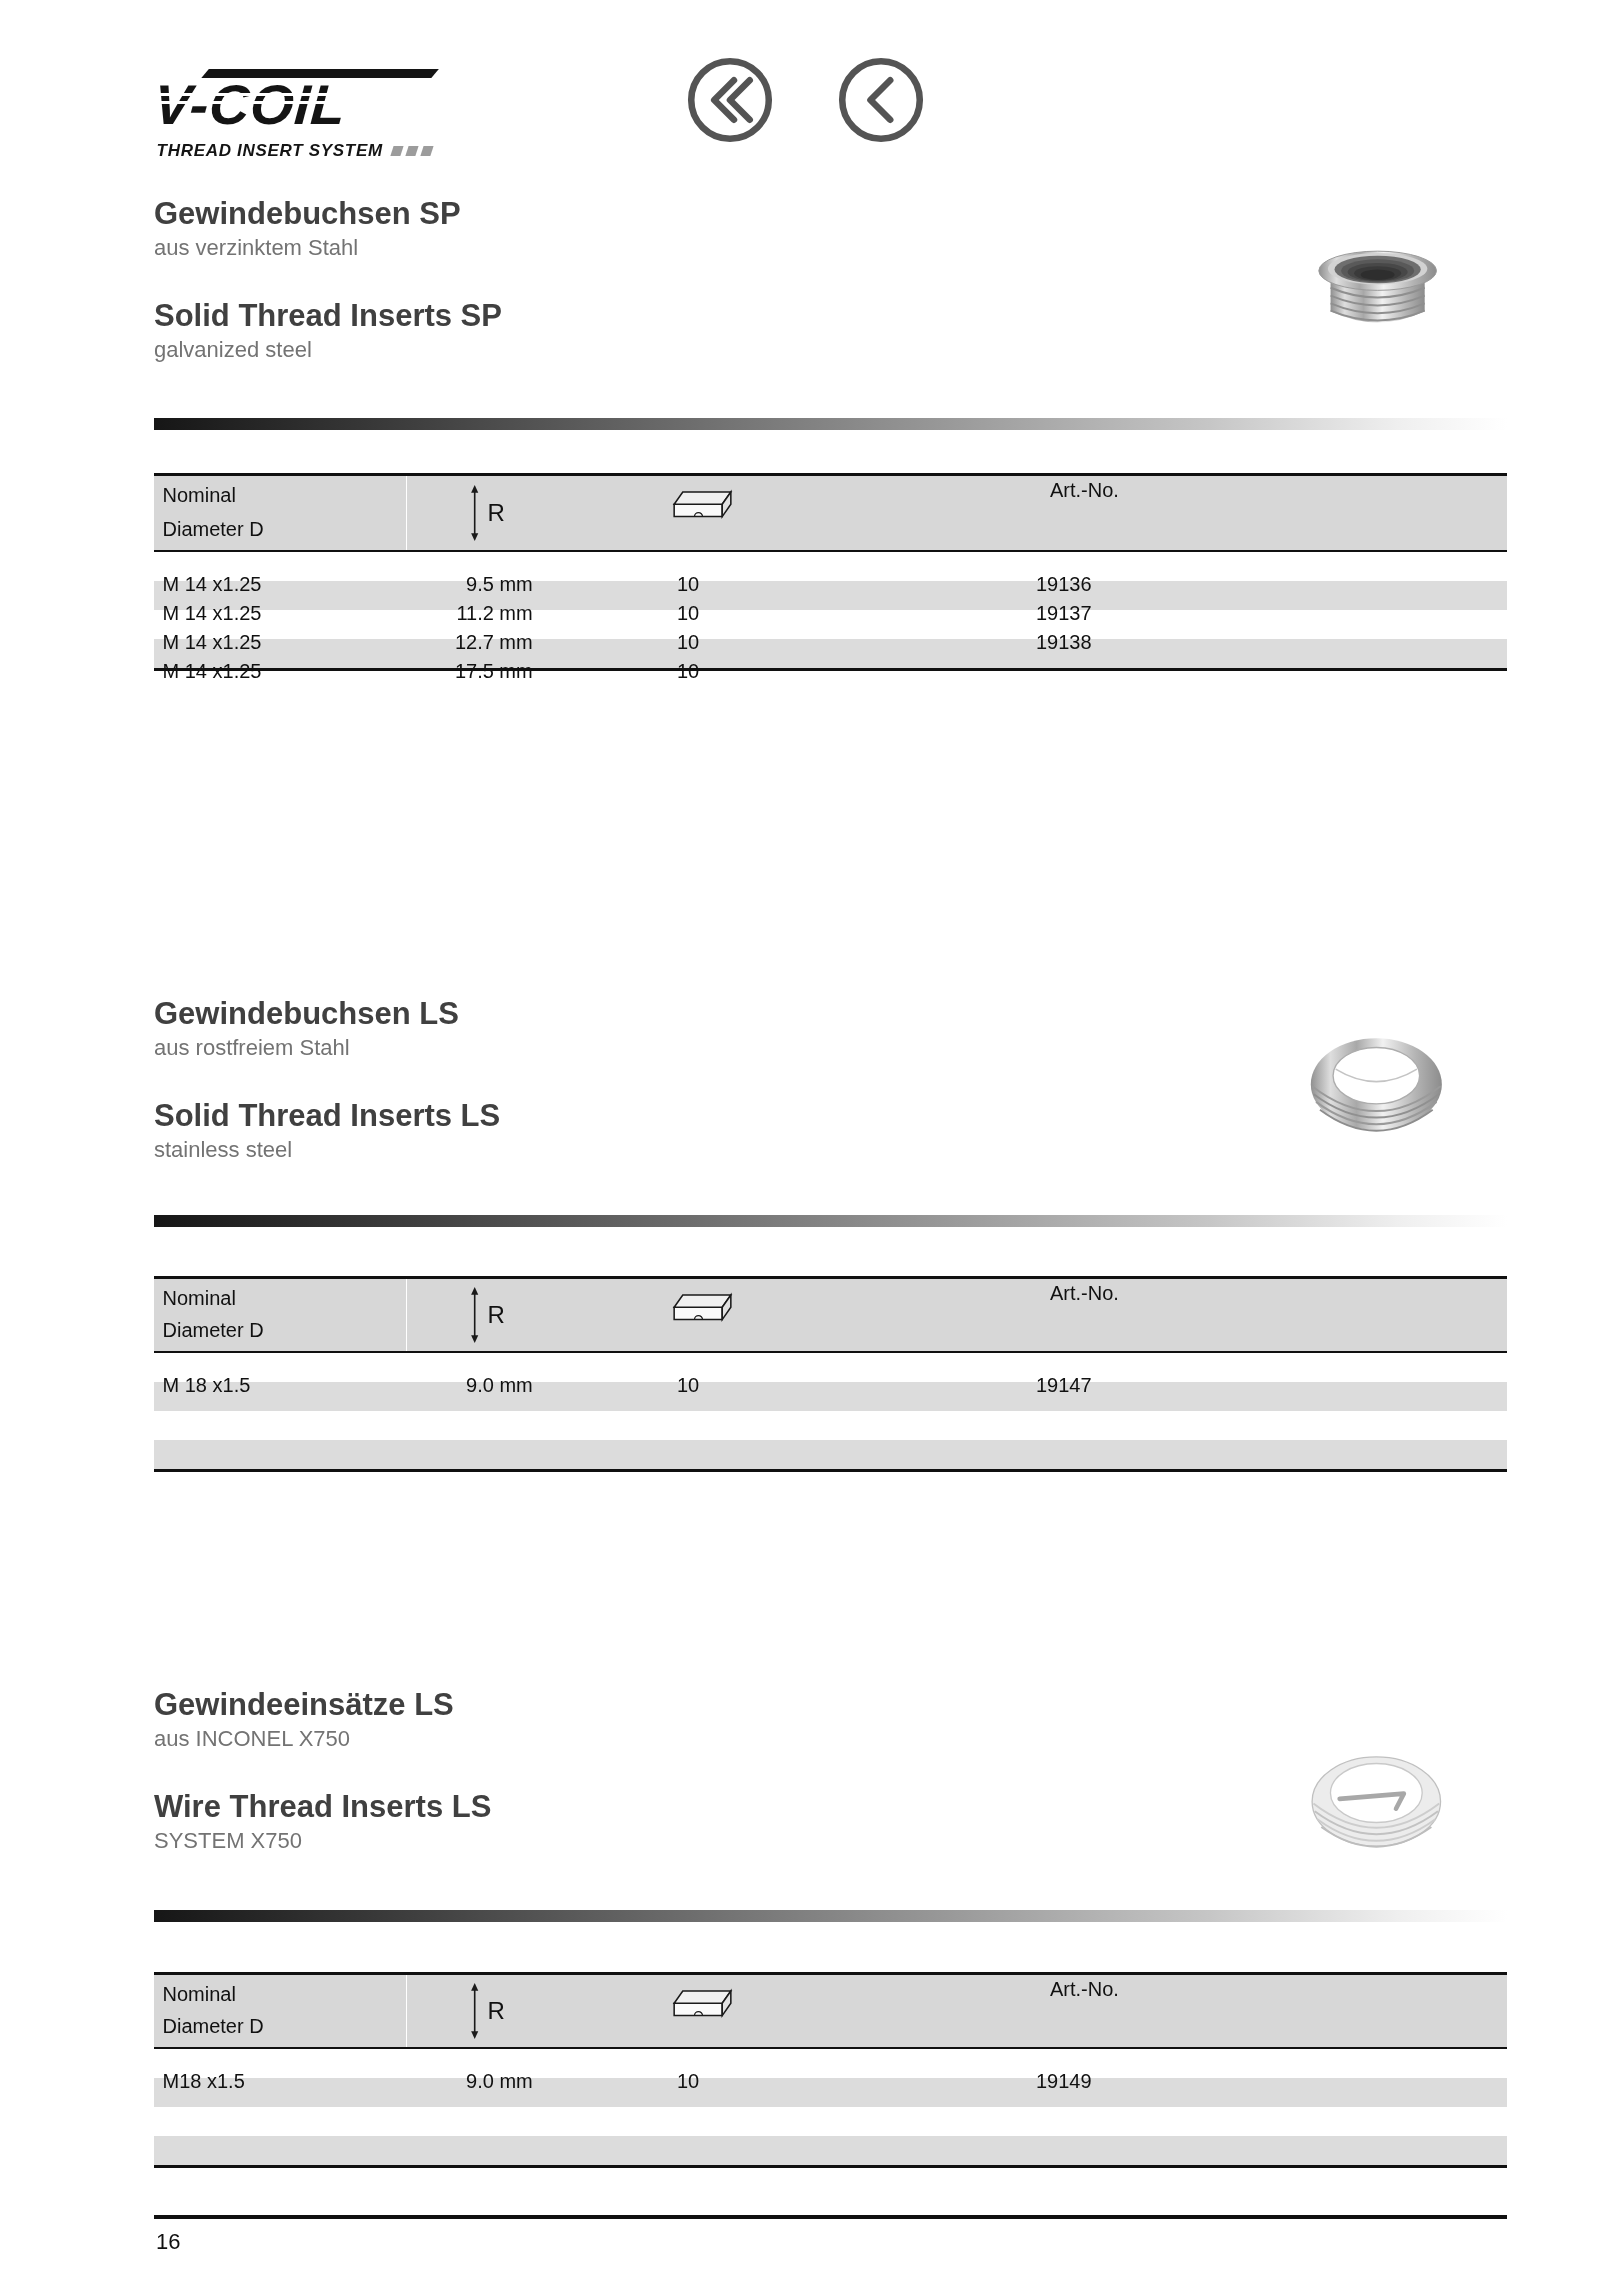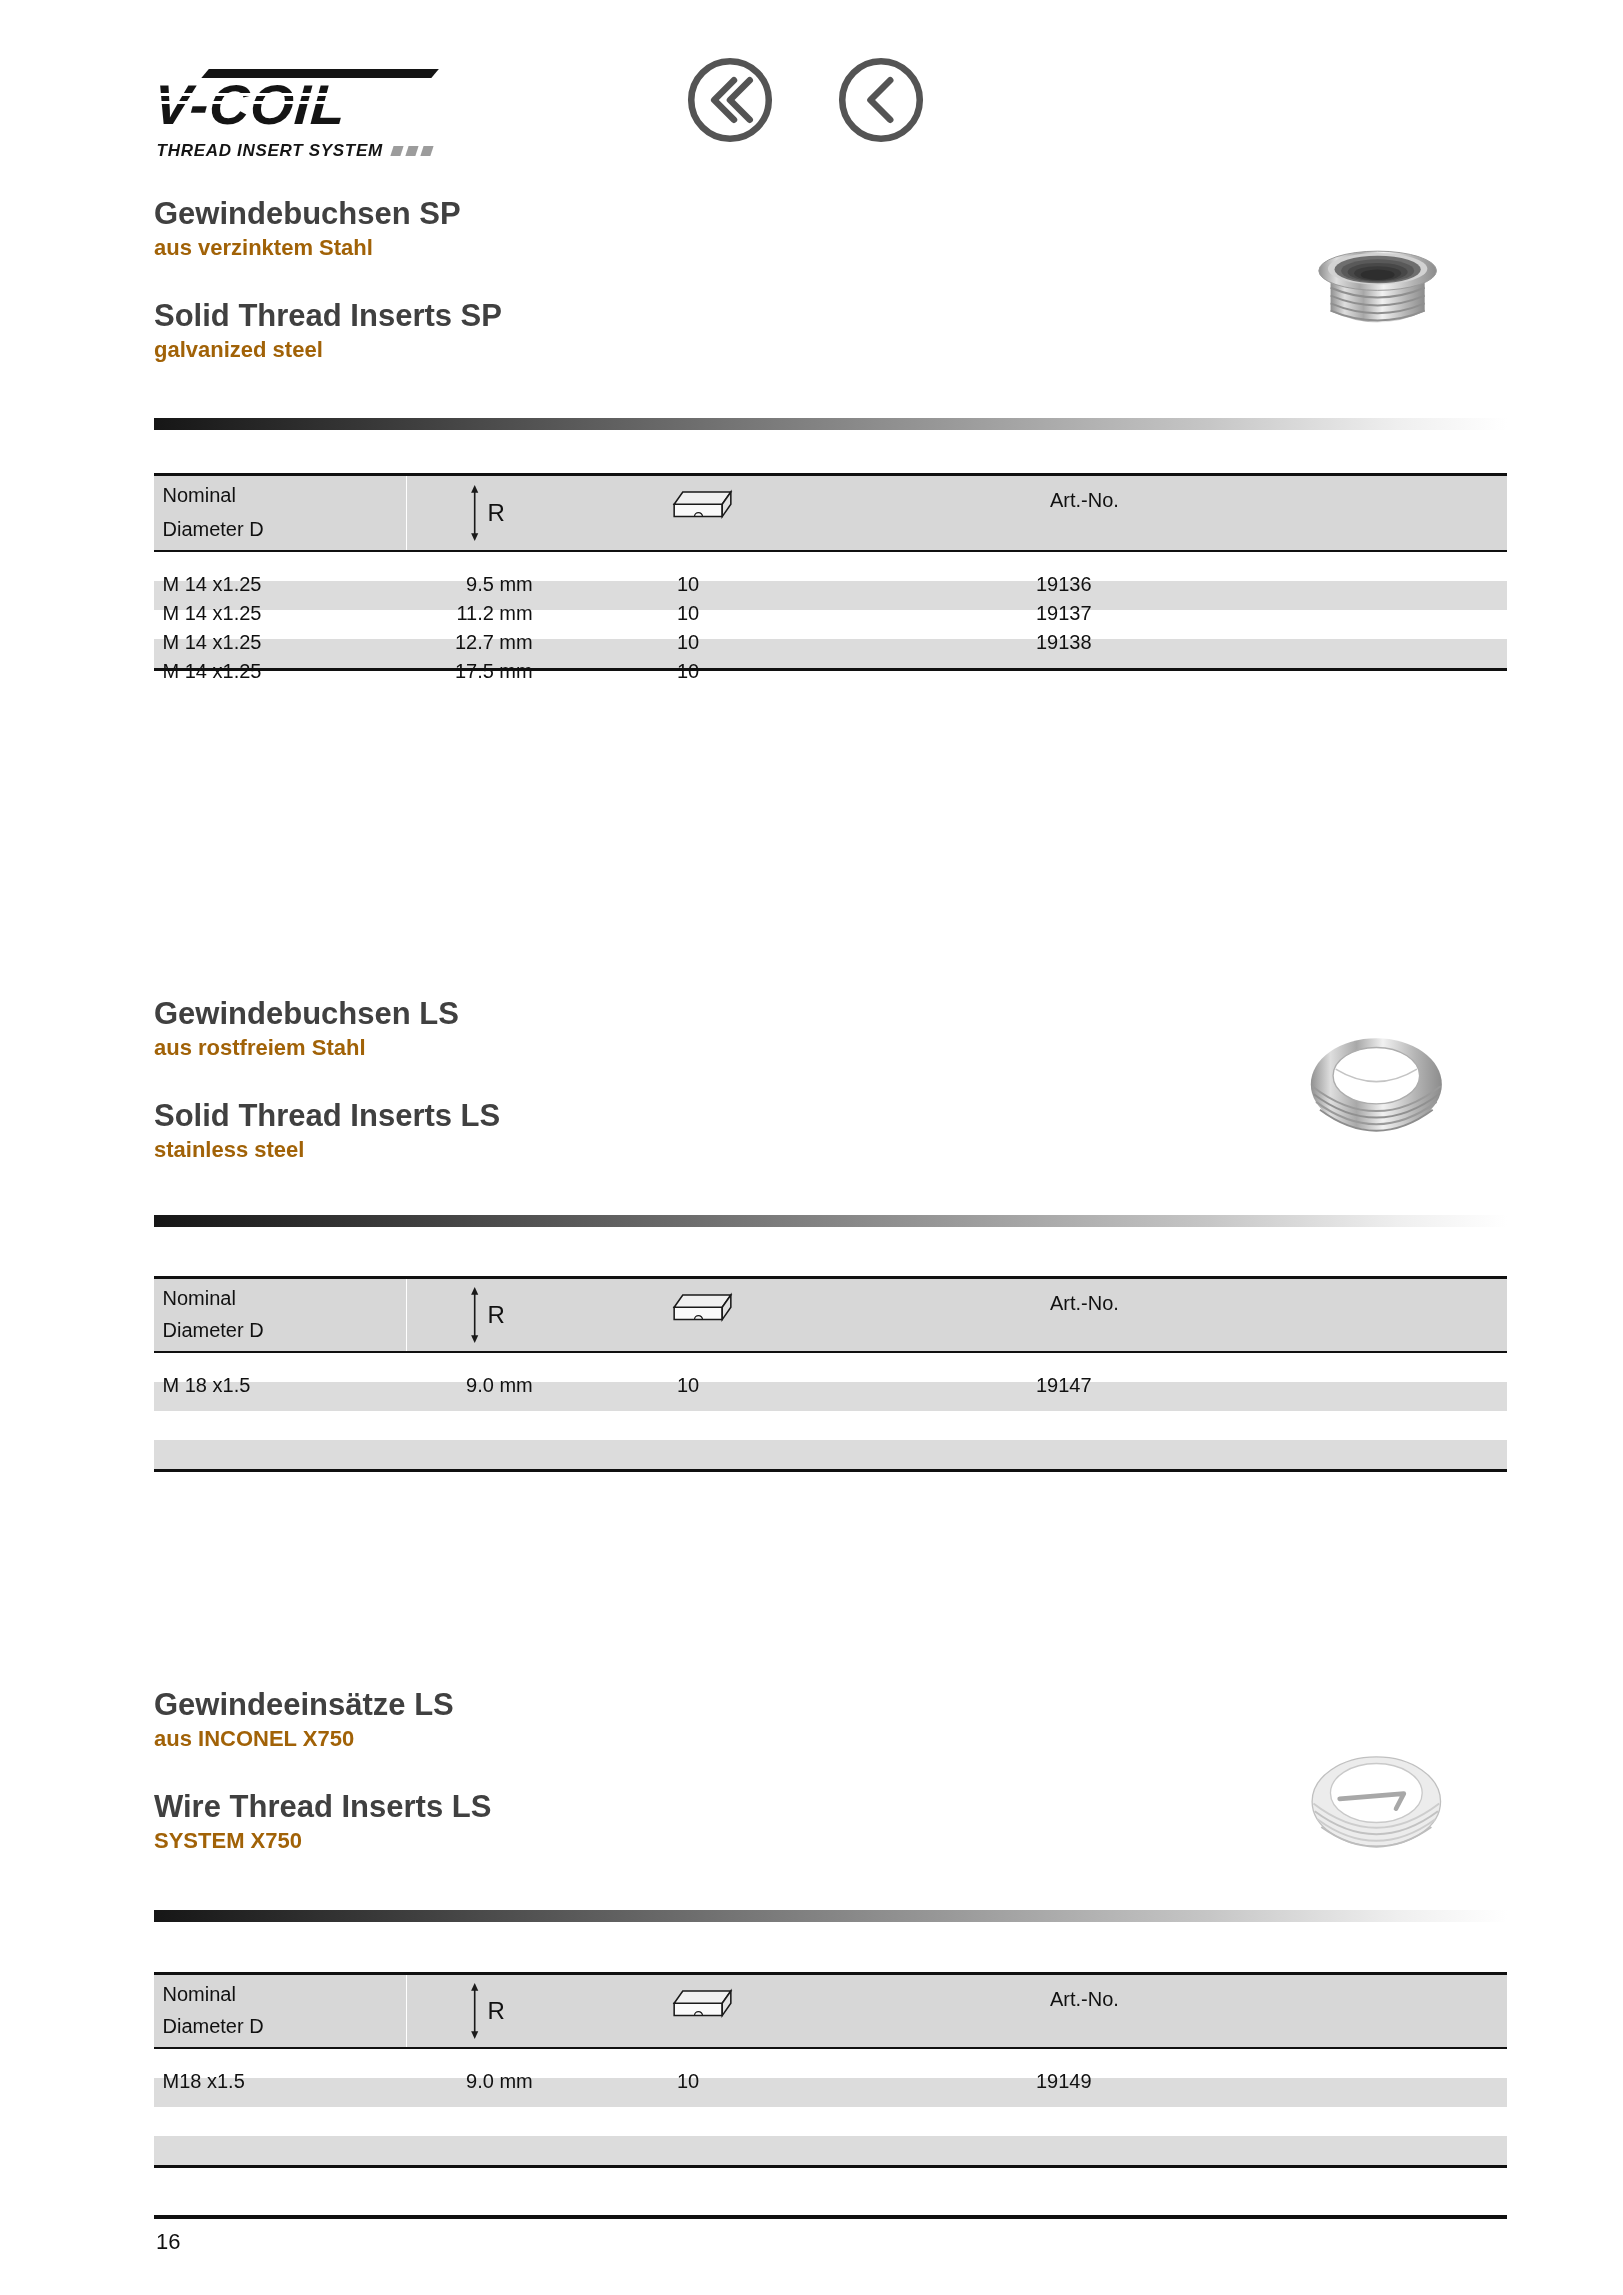--- a/index.html
+++ b/index.html
@@ -33,7 +33,7 @@
   
   .sec-head{position:absolute;left:154px;width:982px;}
   .sec-title{margin:0;font-size:31px;font-weight:bold;line-height:35px;color:#404040;}
-  .sec-sub{margin:3.9px 0 0 0;font-size:22px;font-weight:bold;line-height:26px;color:#a16207;}
+  .sec-sub{margin:3.9px 0 0 0;font-size:22px;font-weight:normal;line-height:26px;color:#737373;}
   .sec-title.second{margin-top:37px;}
   
   .divider{position:absolute;left:154px;width:1353px;height:11.8px;

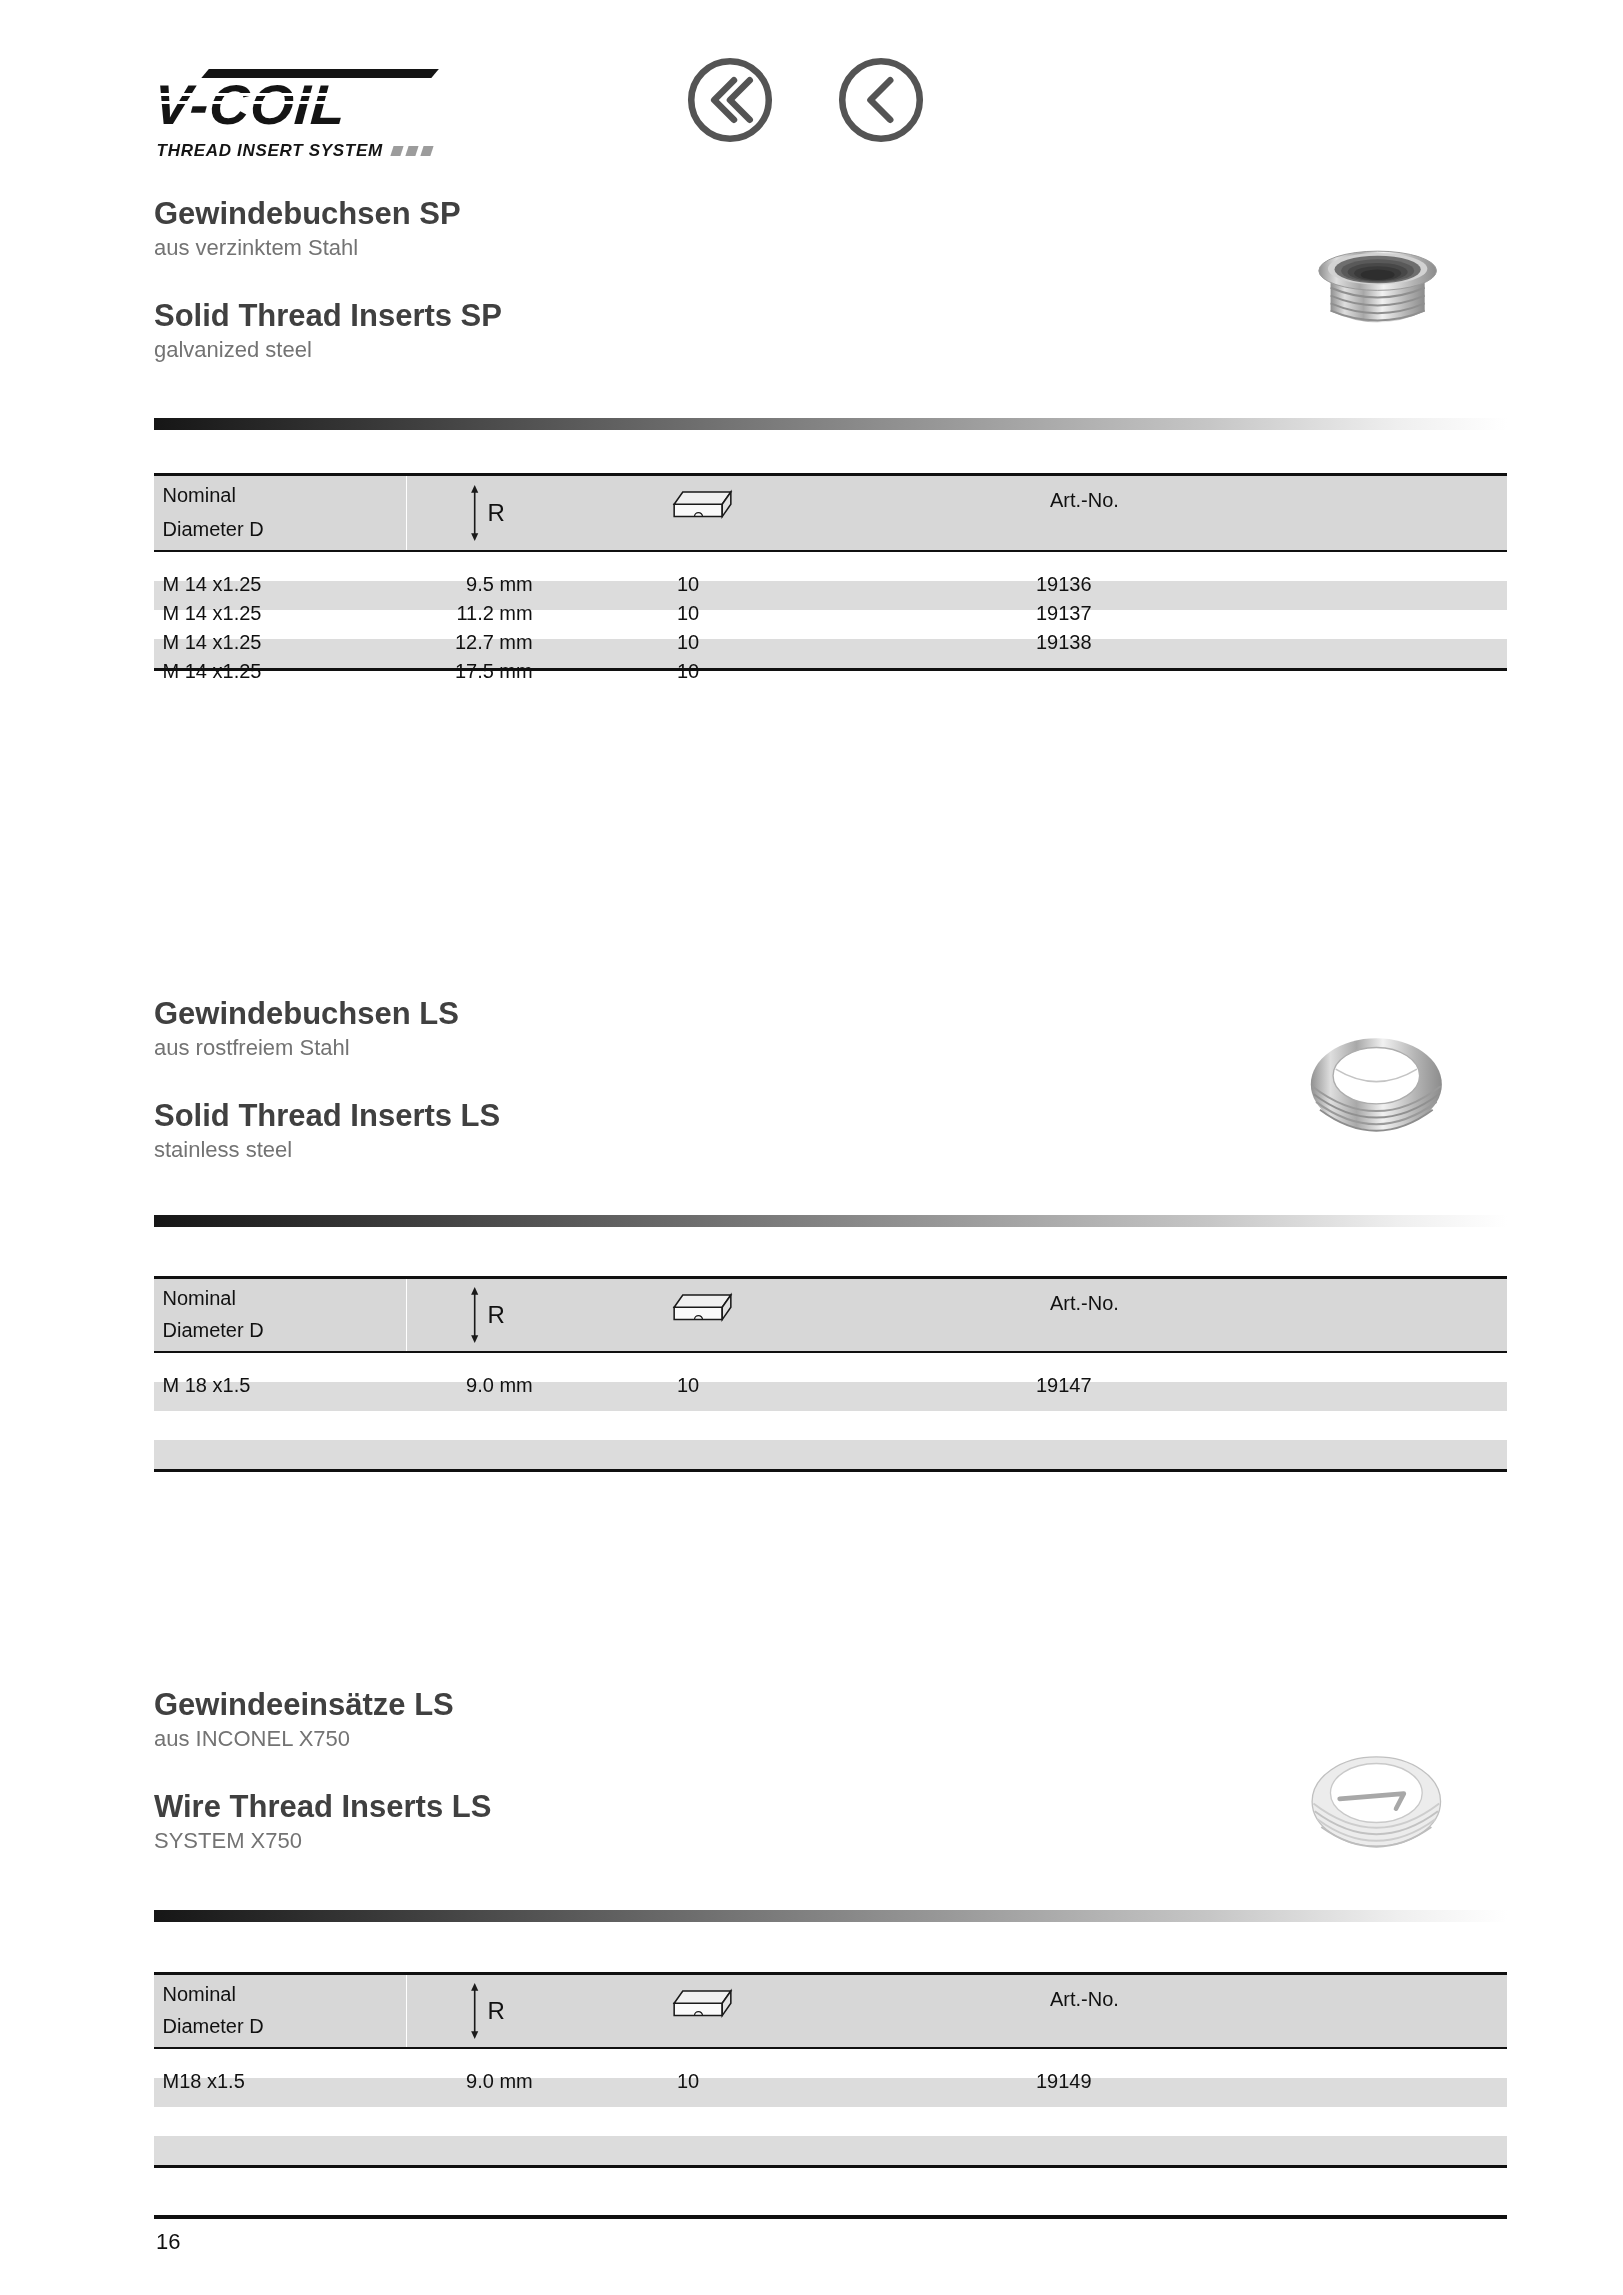--- a/index.html
+++ b/index.html
@@ -55,7 +55,7 @@
   .hc2{width:141px;display:flex;align-items:center;justify-content:center;transform:translateX(9.2px);border-right:0;}
   .hc2 .r-label{font-size:24px;margin-left:5.9px;}
   .hc3{width:308px;display:flex;justify-content:center;padding-top:11.8px;}
-  .hc4{flex:1;padding:13px 0 0 194px;}
+  .hc4{flex:1;padding:3px 0 0 194px;}
   .tbody{border-bottom:3.3px solid #101010;}
   .row{display:flex;align-items:center;height:29px;font-size:20px;}
   .row.alt{background:#dcdcdc;}

